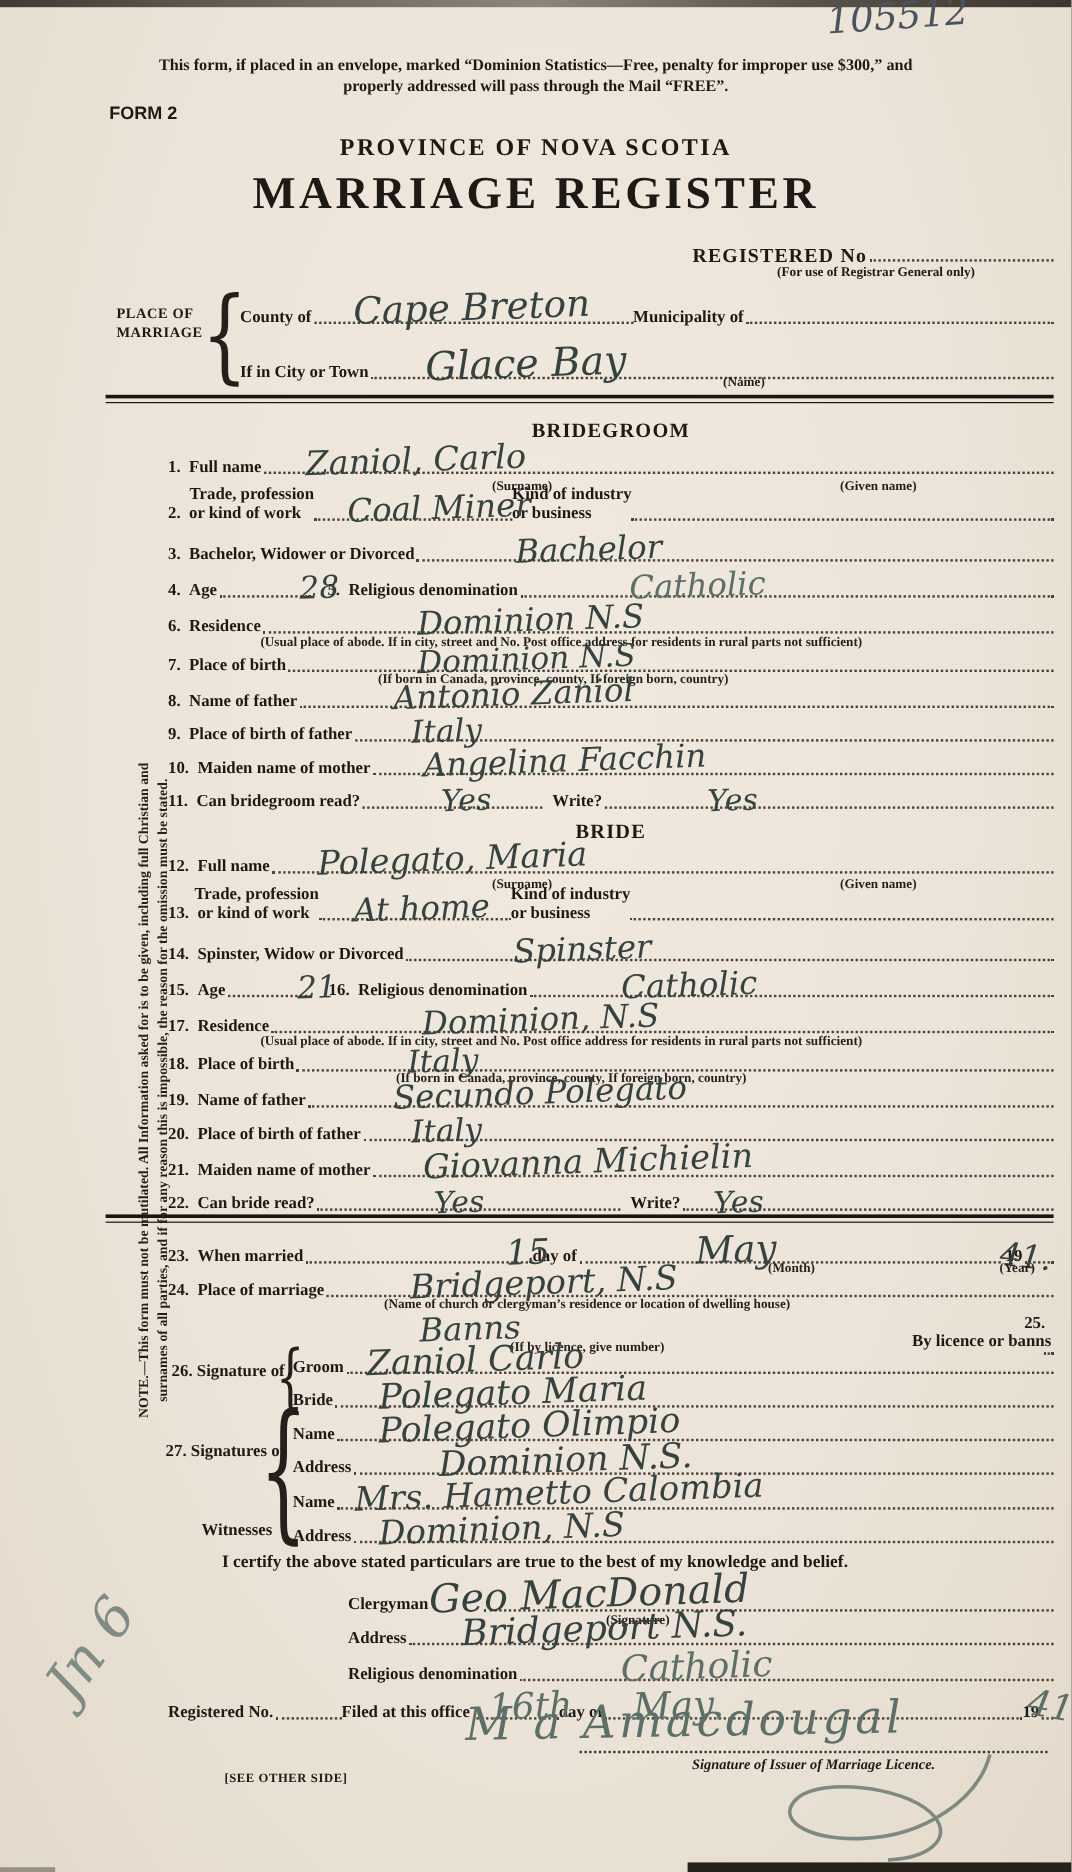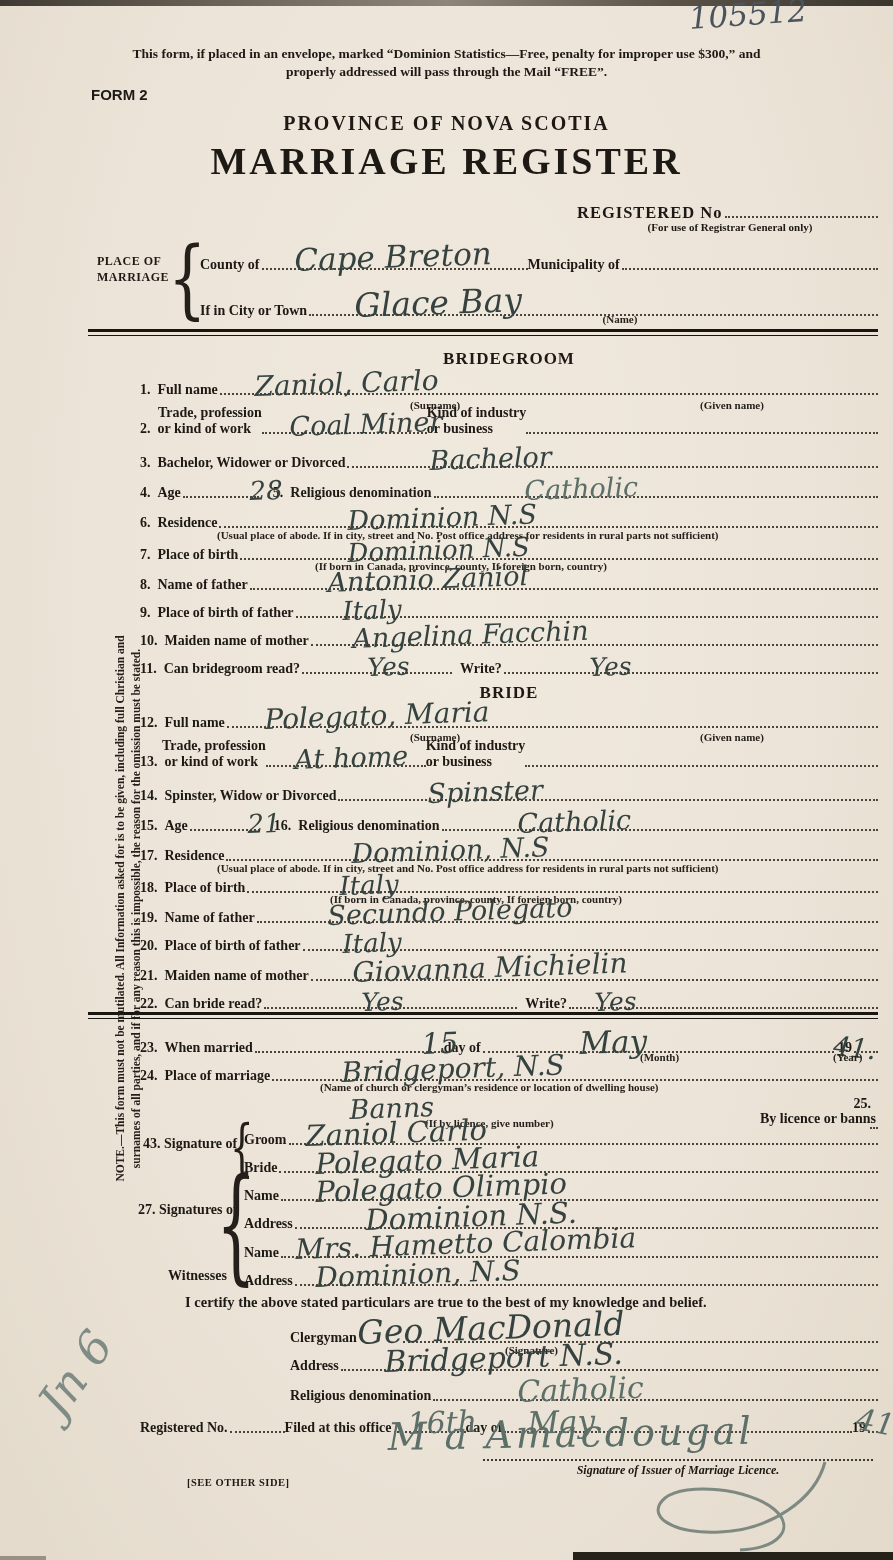--- a/index.html
+++ b/index.html
@@ -300,7 +300,7 @@
   </div>
   <div class="sub" style="left:425px;top:1117px;">(If by licence, give number)</div>
 
-  <div class="abs b" style="left:143px;top:1136px;font-size:14px;"><span>43.</span> <span>Signature of</span></div>
+  <div class="abs b" style="left:143px;top:1136px;font-size:14px;"><span>26.</span> <span>Signature of</span></div>
   <div class="brace" style="left:230px;top:1117px;font-size:62px;transform:scale(.6,1);transform-origin:left top;">{</div>
   <div class="row" style="left:244px;top:1124px;width:634px;height:24px;">
     <span class="lbl">Groom</span>

